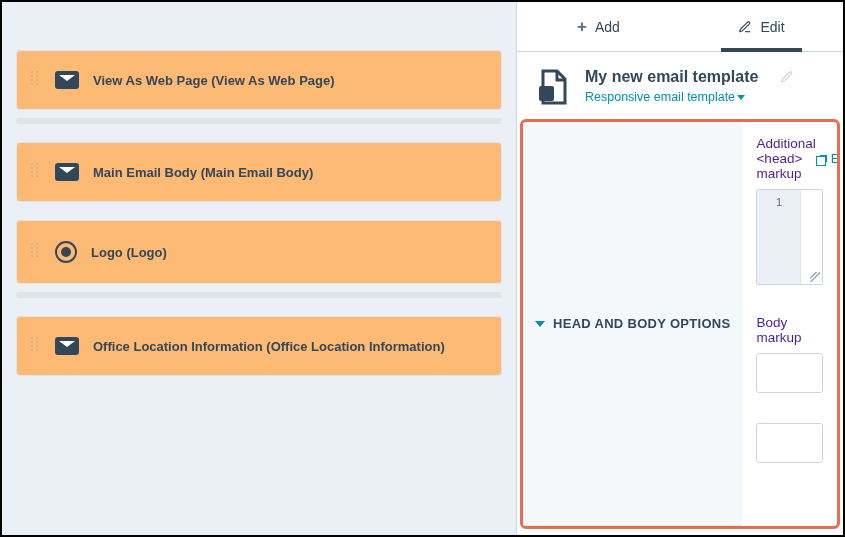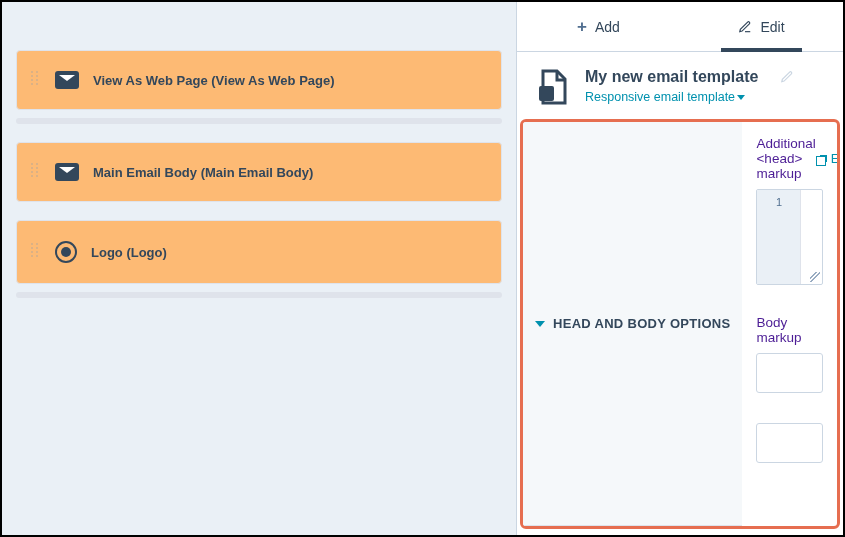--- a/index.html
+++ b/index.html
@@ -284,6 +284,20 @@
 
     <div class="divider"></div>
 
+    <div class="block">
+      <div class="drag-dots">
+          <span></span>
+          <span></span>
+          <span></span>
+          <span></span>
+          <span></span>
+          <span></span>
+          <span></span>
+          <span></span>
+        </div>
+      <div class="env-icon"></div>
+      <div class="block-label">Office Location Information (Office Location Information)</div>
+    </div>
 
   </div>
 

